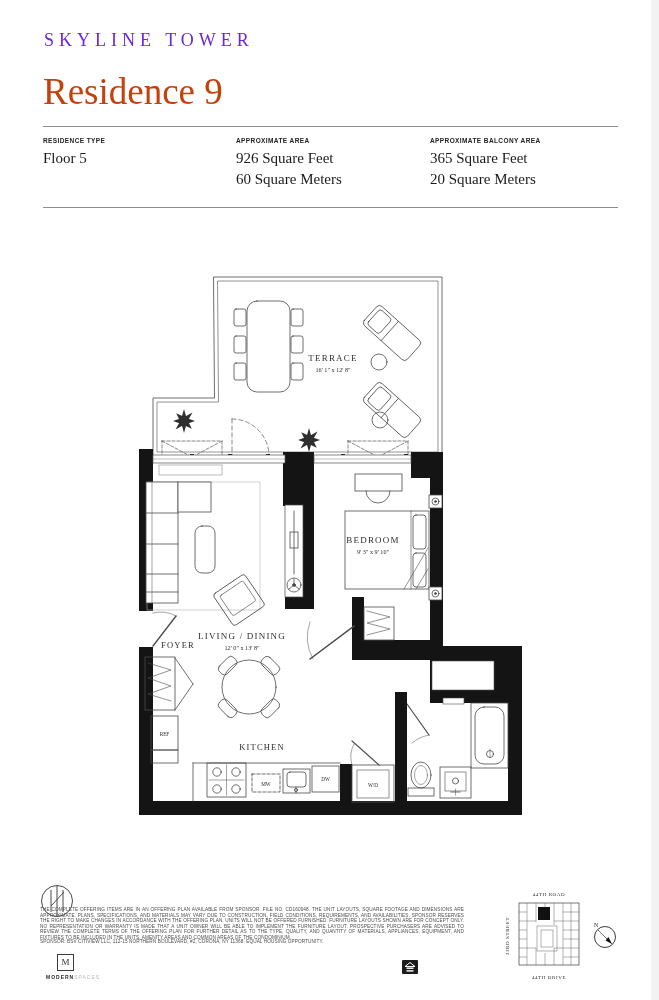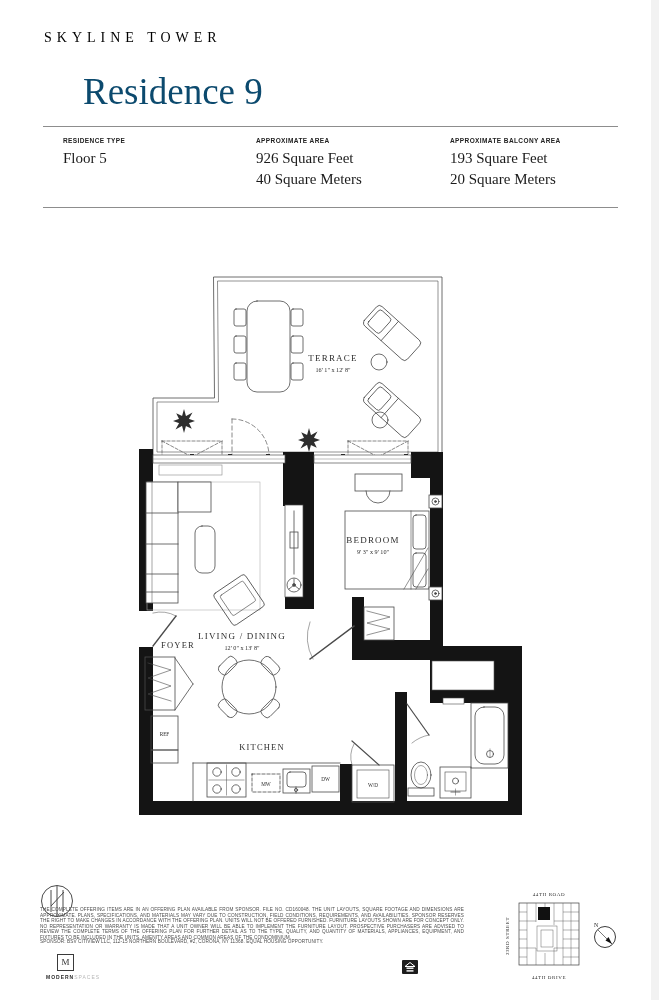--- a/index.html
+++ b/index.html
@@ -7,7 +7,7 @@
         font-family:"Liberation Serif",serif;color:#1d1d1d;}
   .abs{position:absolute;}
   .edge-shade{right:0;top:0;width:8px;height:1000px;background:#f2f2f2;}
-  .building{left:44px;top:30px;font-size:14px;letter-spacing:5px;color:#000000;}
+  .building{left:44px;top:30px;font-size:18px;letter-spacing:5px;color:#6d28d9;}
   .title{left:43px;top:70px;font-size:37px;color:#0c4a6e;margin-left:40px;}
   .rule{left:43px;width:575px;border-top:1px solid #8d8d8d;height:0;}
   .rule1{top:126px;}

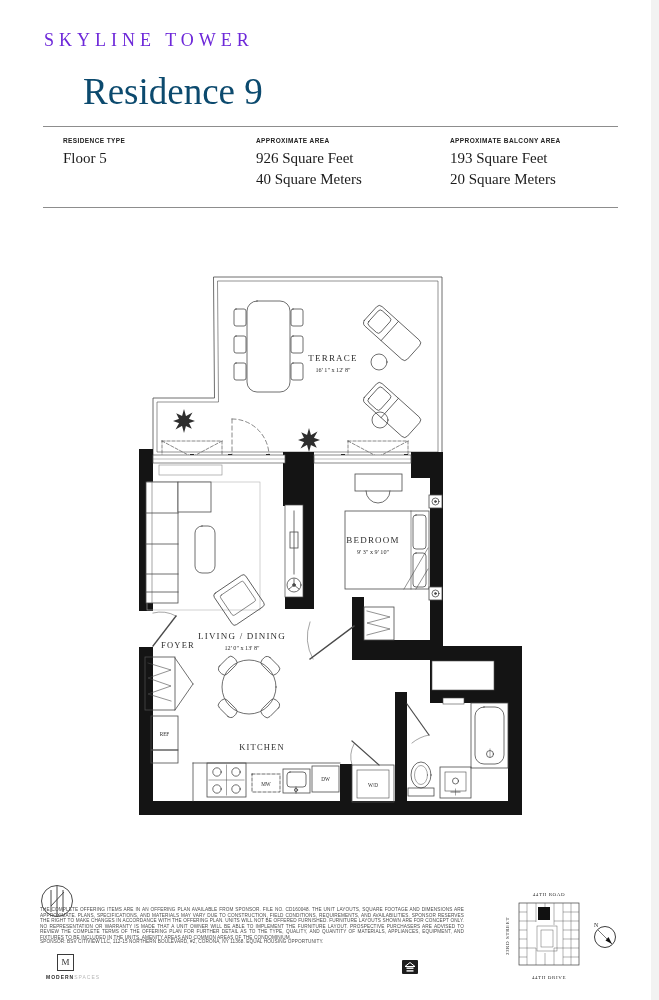--- a/index.html
+++ b/index.html
@@ -8,7 +8,7 @@
   .abs{position:absolute;}
   .edge-shade{right:0;top:0;width:8px;height:1000px;background:#f2f2f2;}
   .building{left:44px;top:30px;font-size:18px;letter-spacing:5px;color:#6d28d9;}
-  .title{left:43px;top:70px;font-size:37px;color:#0c4a6e;margin-left:40px;}
+  .title{left:43px;top:70px;font-size:37px;color:#c2410c;}
   .rule{left:43px;width:575px;border-top:1px solid #8d8d8d;height:0;}
   .rule1{top:126px;}
   .rule2{top:207px;}

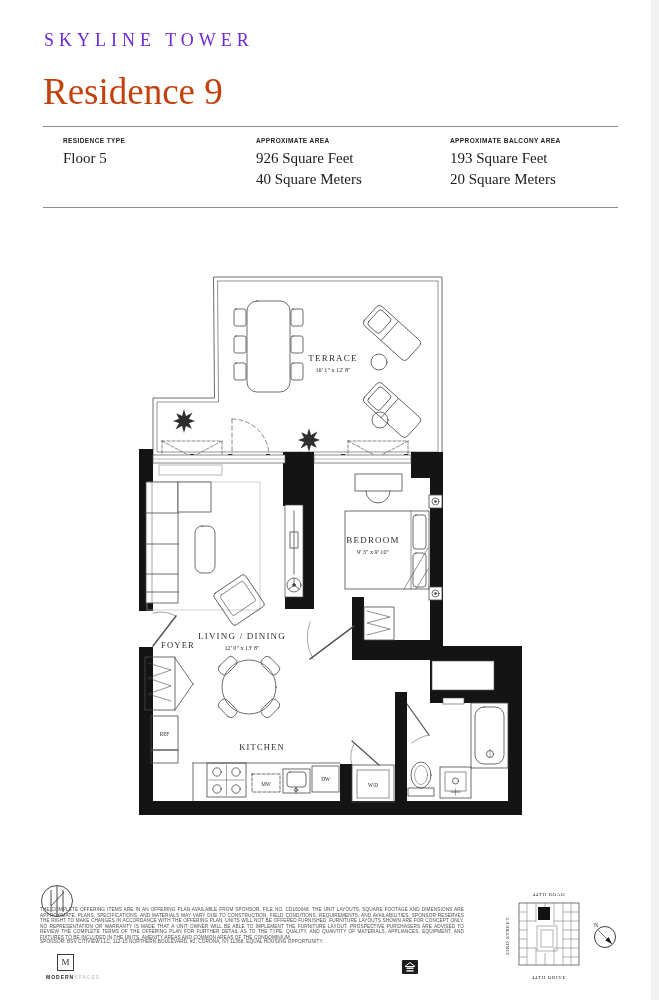--- a/index.html
+++ b/index.html
@@ -13,7 +13,7 @@
   .rule1{top:126px;}
   .rule2{top:207px;}
   .specs{left:43px;top:137px;display:flex;width:575px;}
-  .spec-col1{width:193px;margin-left:20px;}
+  .spec-col1{width:193px;}
   .spec-col2{width:194px;}
   .spec-col3{flex:1;}
   .spec-label{font-family:"Liberation Sans",sans-serif;font-size:6.5px;font-weight:bold;

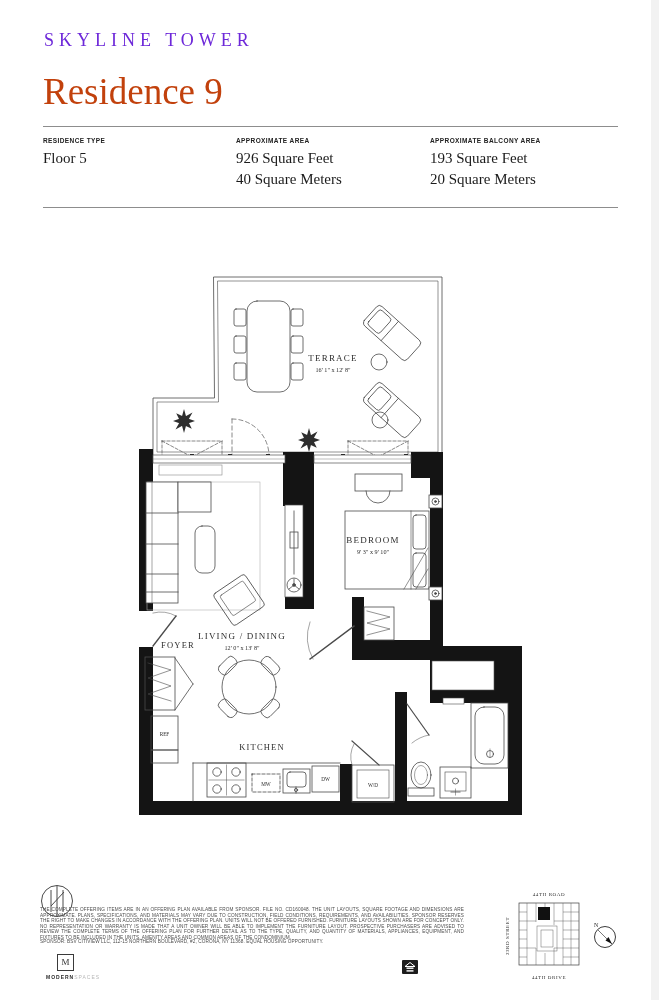--- a/index.html
+++ b/index.html
@@ -60,7 +60,7 @@
     <div class="spec-col3">
       <div class="spec-label">APPROXIMATE BALCONY AREA</div>
       <div class="spec-val">
-        <div>193 Square Feet</div>
+        <div>365 Square Feet</div>
         <div>20 Square Meters</div>
       </div>
     </div>

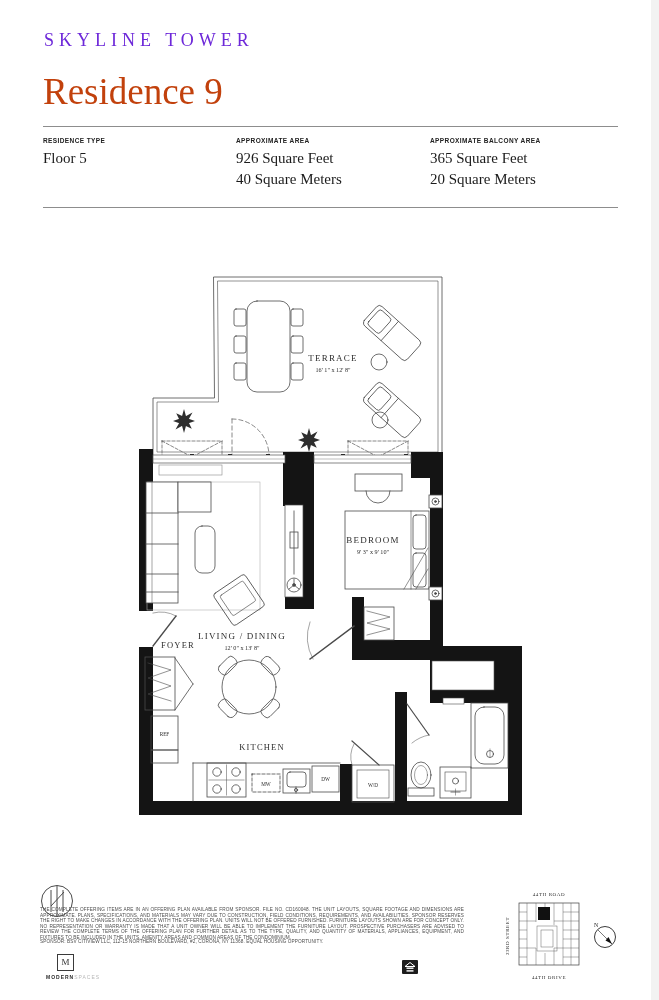--- a/index.html
+++ b/index.html
@@ -54,7 +54,7 @@
       <div class="spec-label">APPROXIMATE AREA</div>
       <div class="spec-val">
         <div>926 Square Feet</div>
-        <div>40 Square Meters</div>
+        <div>60 Square Meters</div>
       </div>
     </div>
     <div class="spec-col3">

